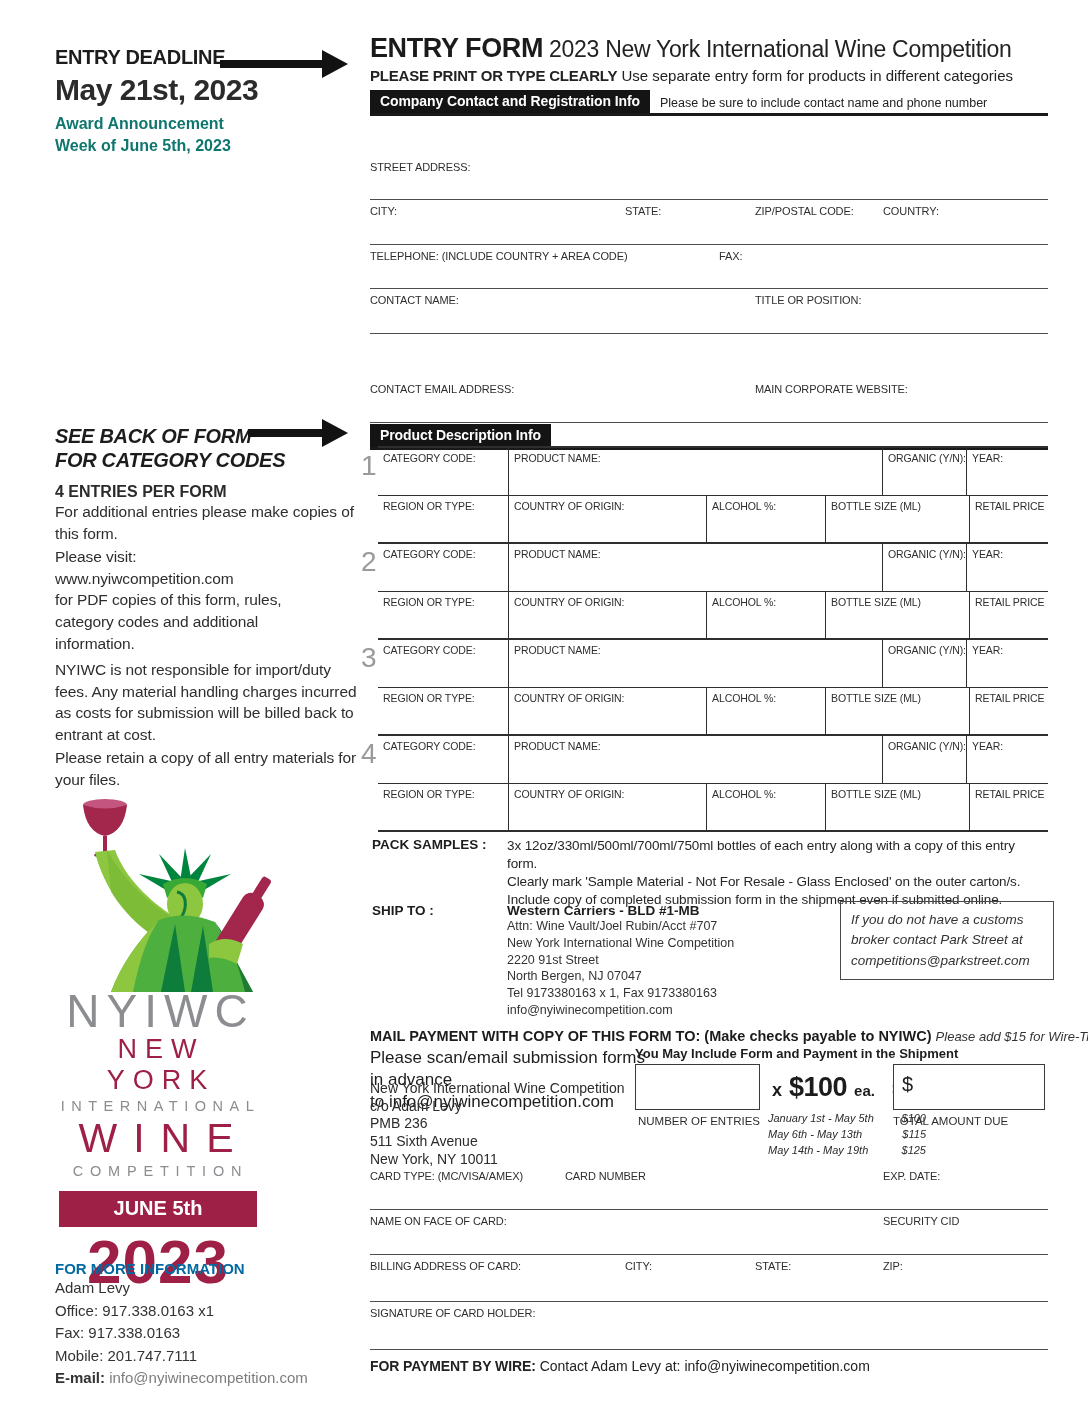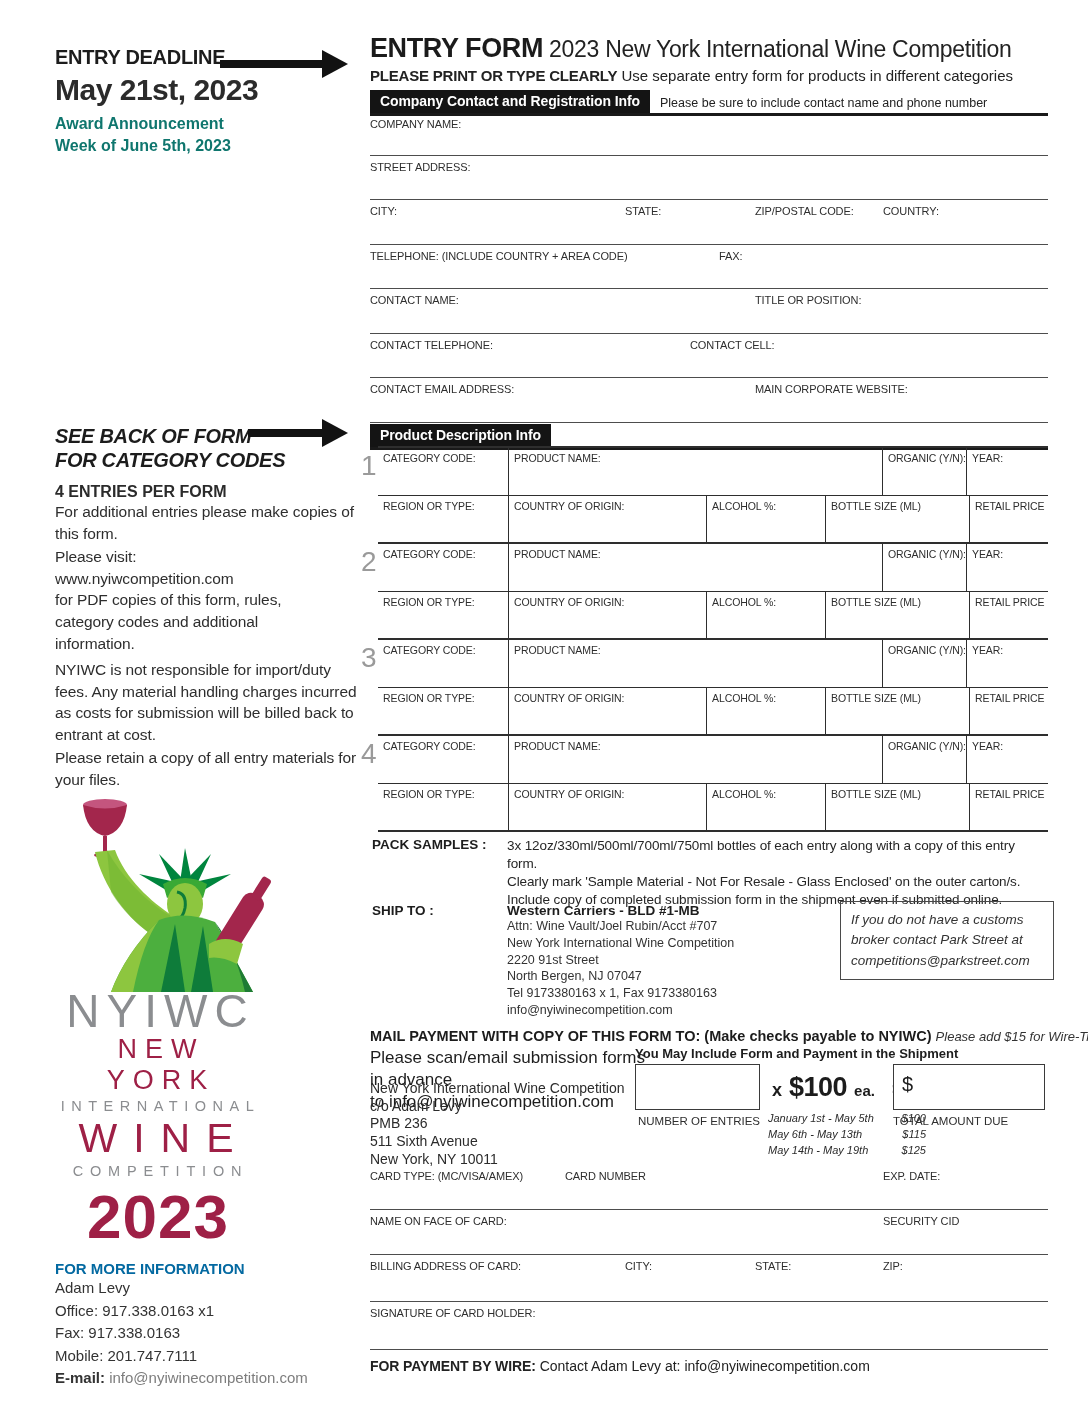--- a/index.html
+++ b/index.html
@@ -204,9 +204,6 @@
       <div class="section-note">Please be sure to include contact name and phone number</div>
     </div>
 
-    <div class="frow" style="top:113px; height:43px;">
-      <span class="flabel" style="left:0;">COMPANY NAME:</span>
-    </div>
     <div class="frow" style="top:156px; height:44px;">
       <span class="flabel" style="left:0;">STREET ADDRESS:</span>
     </div>

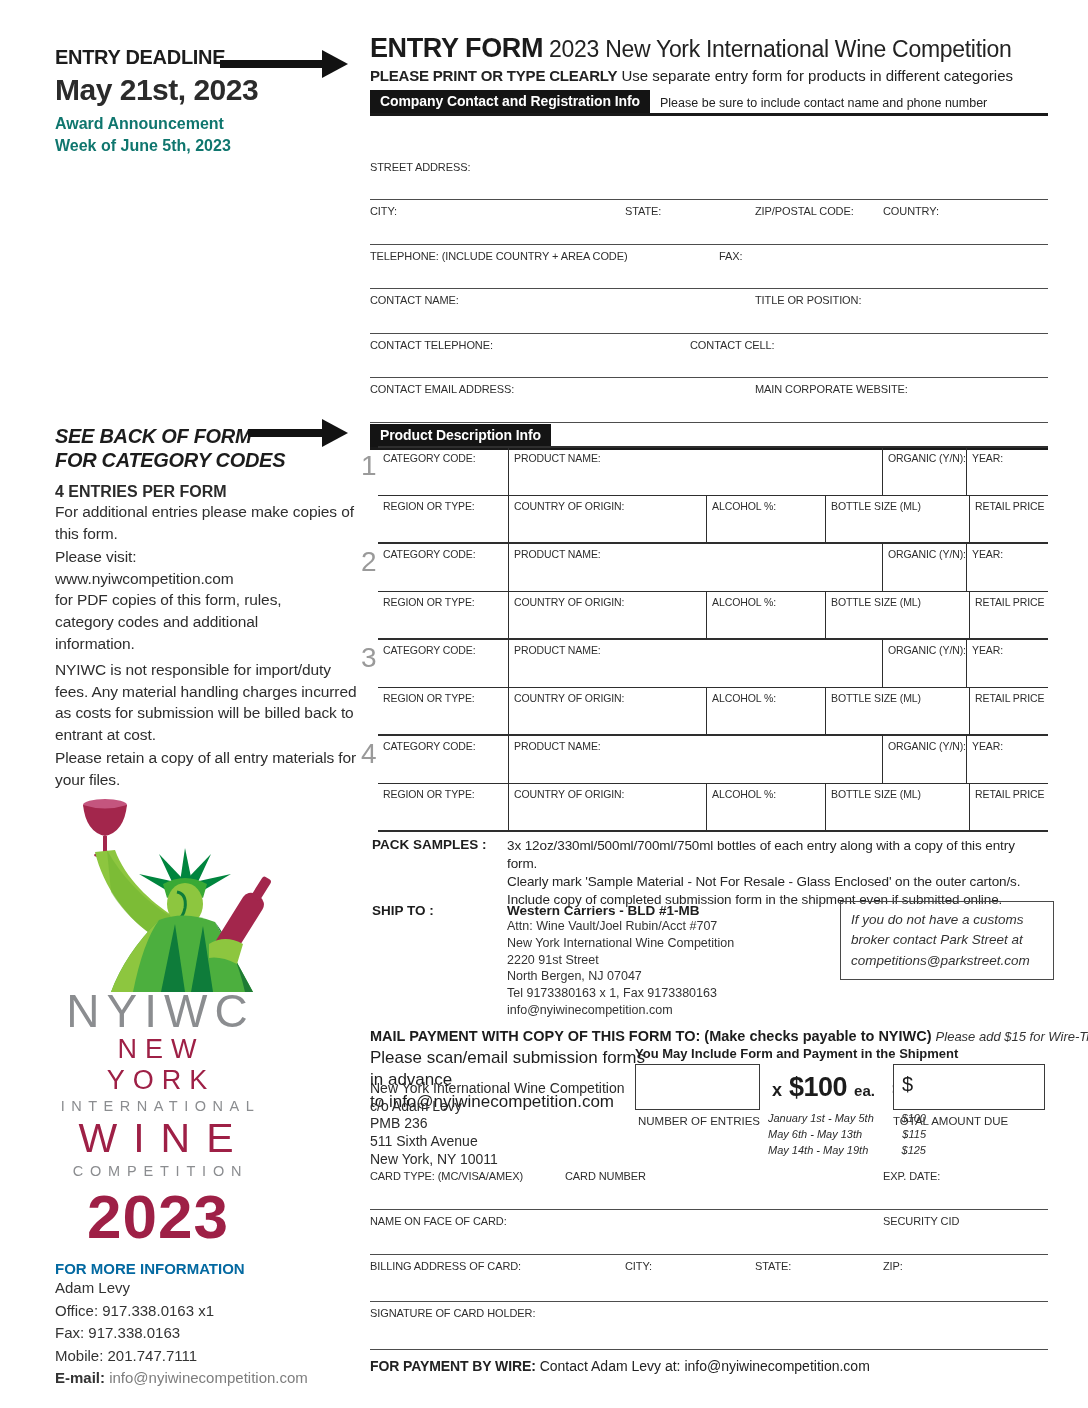--- a/index.html
+++ b/index.html
@@ -221,10 +221,6 @@
       <span class="flabel" style="left:0;">CONTACT NAME:</span>
       <span class="flabel" style="left:385px;">TITLE OR POSITION:</span>
     </div>
-    <div class="frow" style="top:334px; height:44px;">
-      <span class="flabel" style="left:0;">CONTACT TELEPHONE:</span>
-      <span class="flabel" style="left:320px;">CONTACT CELL:</span>
-    </div>
     <div class="frow" style="top:378px; height:45px;">
       <span class="flabel" style="left:0;">CONTACT EMAIL ADDRESS:</span>
       <span class="flabel" style="left:385px;">MAIN CORPORATE WEBSITE:</span>

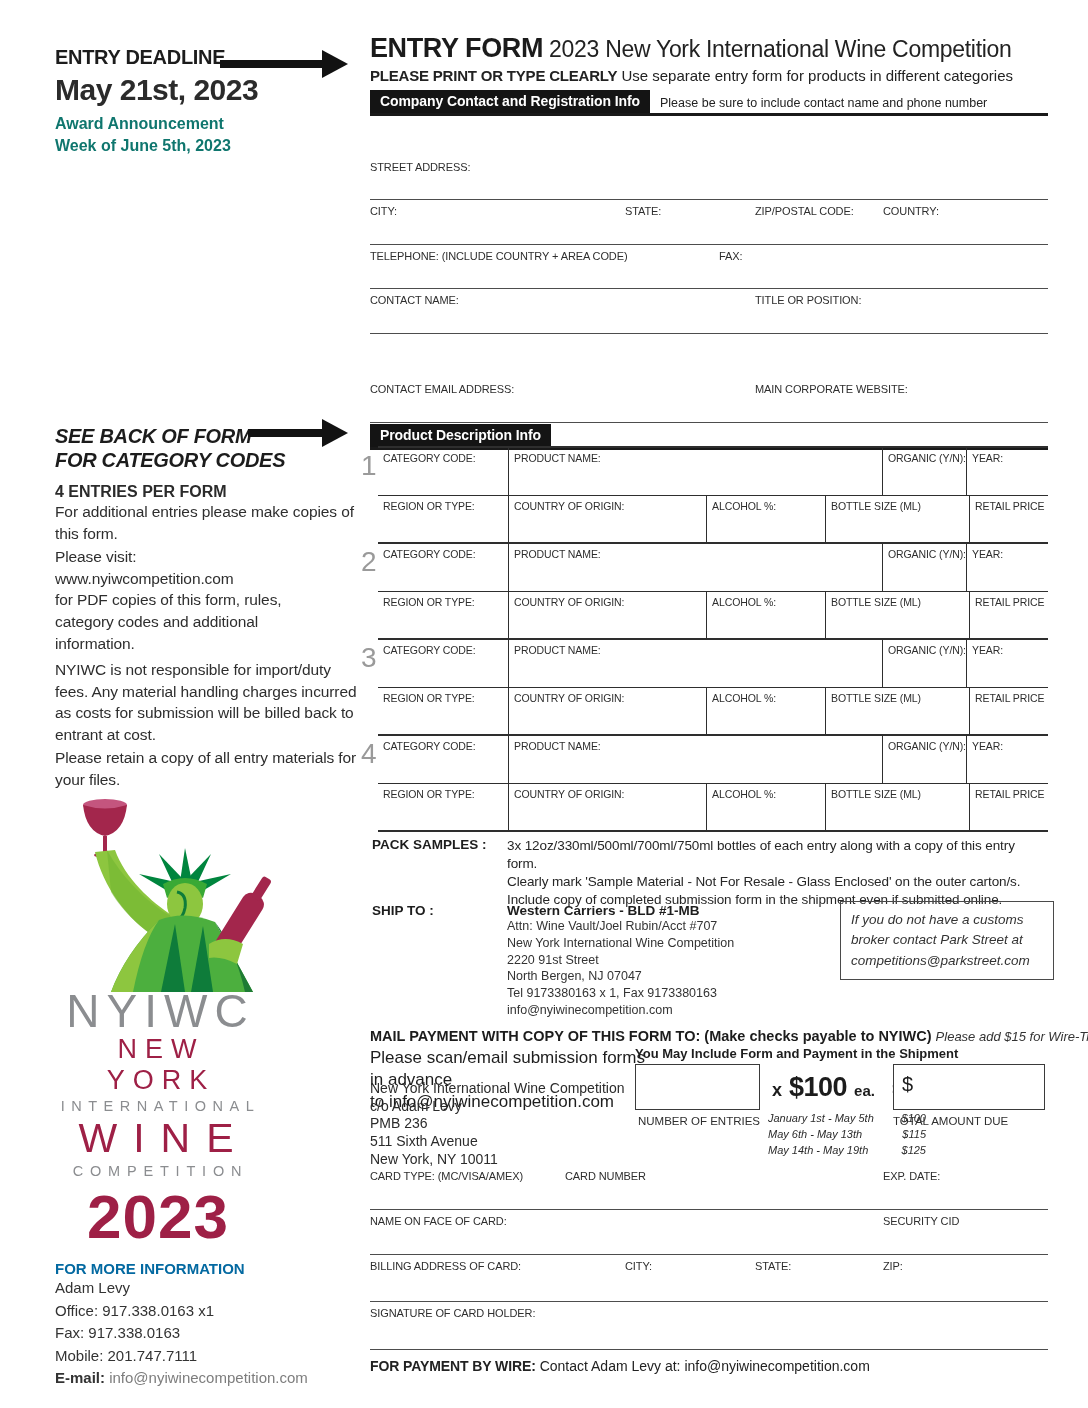--- a/index.html
+++ b/index.html
@@ -174,6 +174,7 @@
       <div class="logo-intl">INTERNATIONAL</div>
       <div class="logo-wine">WINE</div>
       <div class="logo-comp">COMPETITION</div>
+      <div class="logo-banner">JUNE 5th</div>
       <div class="logo-year">2023</div>
     </div>
 

